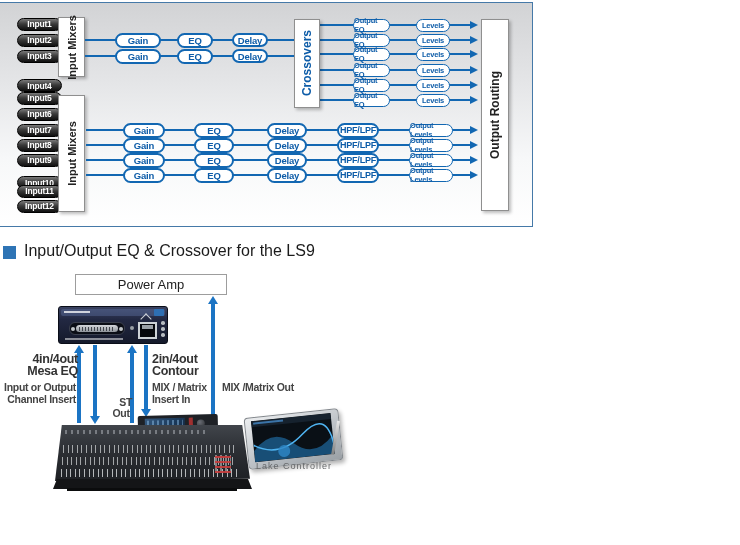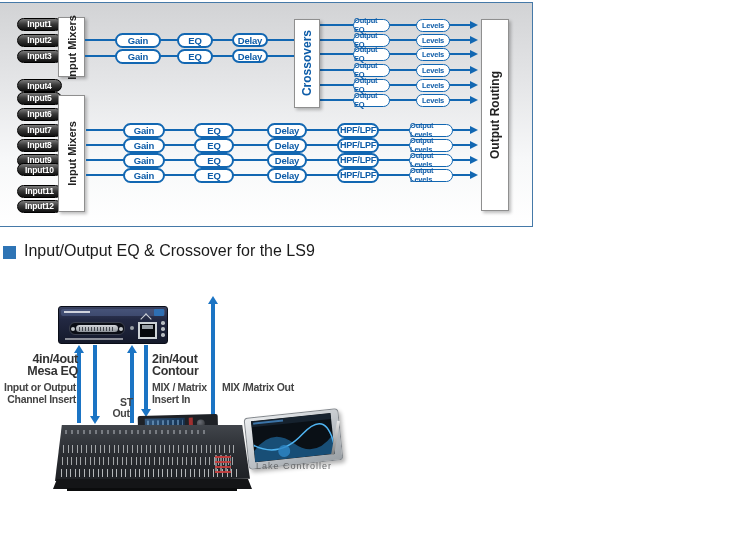--- a/index.html
+++ b/index.html
@@ -49,7 +49,7 @@
     <div class="inbadge" style="top:120.5px">Input7</div>
     <div class="inbadge" style="top:135.5px">Input8</div>
     <div class="inbadge" style="top:150.5px">Input9</div>
-    <div class="inbadge" style="top:160px">Input10</div>
+    <div class="inbadge" style="top:173px">Input10</div>
     <div class="inbadge" style="top:181.5px">Input11</div>
     <div class="inbadge" style="top:196.5px">Input12</div>
 

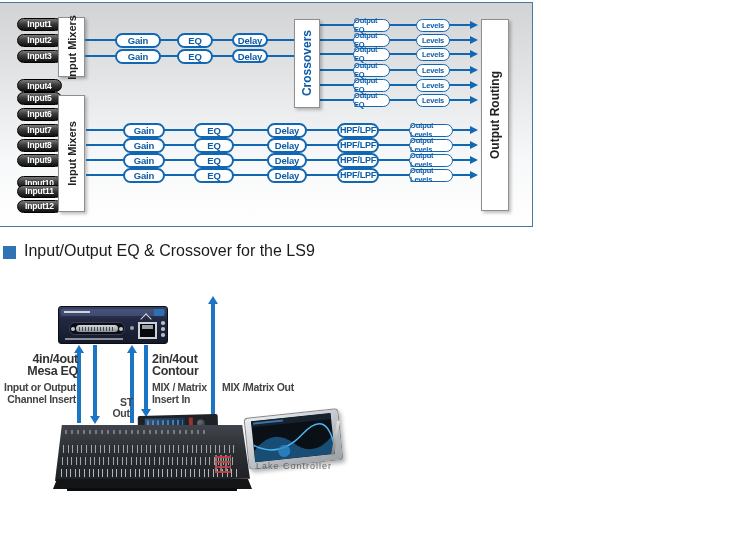--- a/index.html
+++ b/index.html
@@ -141,6 +141,7 @@
   <div style="position:absolute;left:3px;top:246px;width:13px;height:13px;background:#2e74b5"></div>
   <div style="position:absolute;left:24px;top:242px;font-size:16px;color:#1b1b1b;white-space:nowrap">Input/Output EQ &amp; Crossover for the LS9</div>
 
+  <div style="position:absolute;left:75px;top:274px;width:152px;height:21px;background:#fff;border:1px solid #9d9d9d;box-sizing:border-box;display:flex;align-items:center;justify-content:center;font-size:13px;color:#222">Power Amp</div>
 
   <div style="position:absolute;left:58px;top:306px;width:110px;height:38px;border-radius:3px;border:1px solid #0a0d18;box-sizing:border-box;background:linear-gradient(180deg,#3a4260 0%,#222842 35%,#151a2b 100%)">
     <div style="position:absolute;left:2px;top:2px;right:2px;height:7px;background:rgba(95,115,165,.4);border-radius:2px"></div>

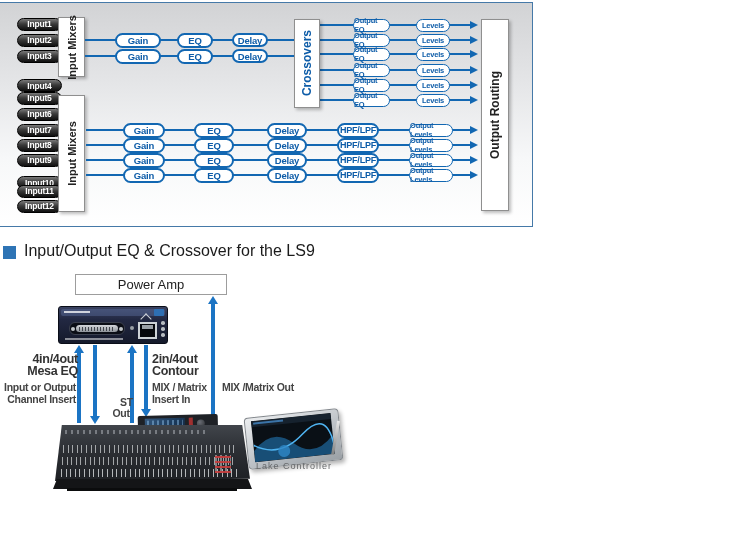--- a/index.html
+++ b/index.html
@@ -180,7 +180,7 @@
   <div class="lblb" style="right:662px;top:364px">Mesa EQ</div>
   <div class="lbl" style="right:664px;top:381px">Input or Output</div>
   <div class="lbl" style="right:664px;top:393px">Channel Insert</div>
-  <div class="lbl" style="left:120px;top:396px;width:22px;text-align:left">ST</div>
+  <div class="lbl" style="left:110px;top:396px;width:22px;text-align:right">ST</div>
   <div class="lbl" style="left:110px;top:407px;width:22px;text-align:center">Out</div>
   <div class="lblb" style="left:152px;top:352px">2in/4out</div>
   <div class="lblb" style="left:152px;top:364px">Contour</div>

